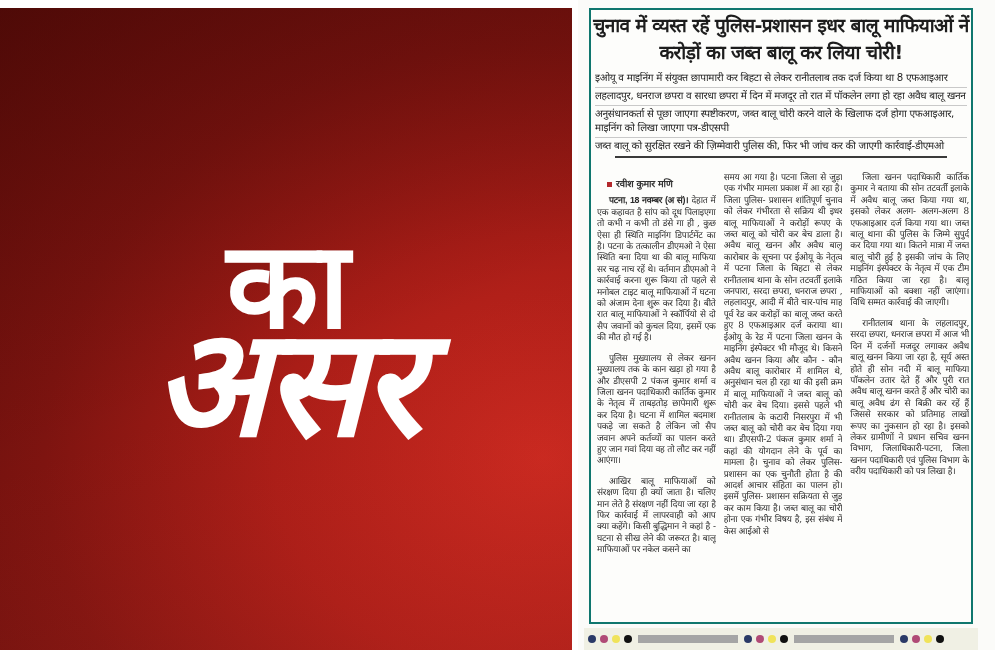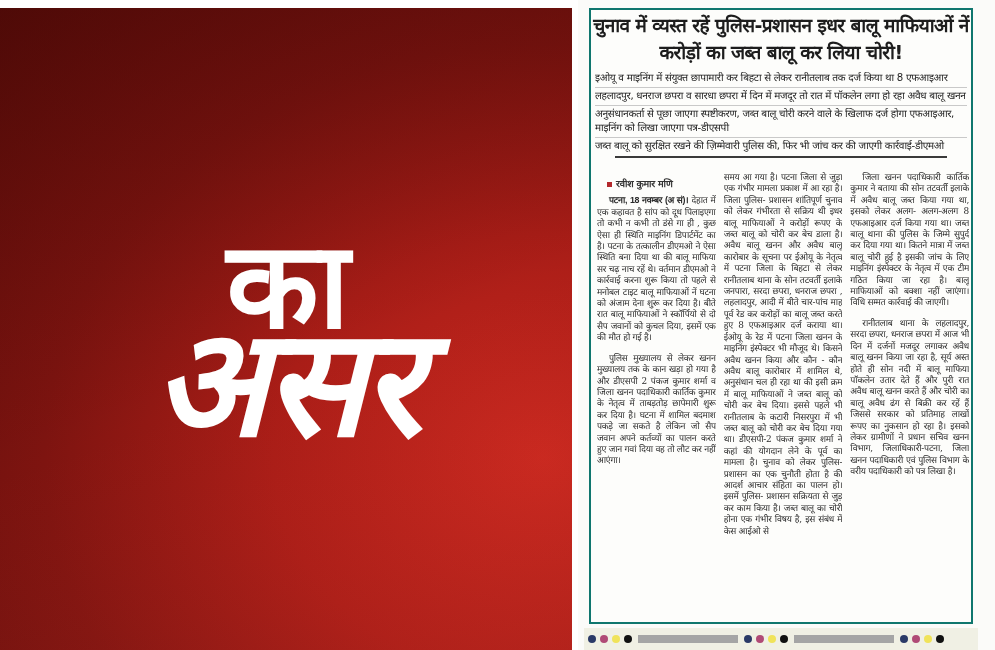--- a/index.html
+++ b/index.html
@@ -186,6 +186,7 @@
           </div>
           <p><span class="dateline">पटना, 18 नवम्बर (अ सं)।</span> <span>देहात में एक कहावत है सांप को दूध पिलाइएगा तो कभी न कभी तो डंसे गा ही , कुछ ऐसा ही स्थिति माइनिंग डिपार्टमेंट का है। पटना के तत्कालीन डीएमओ ने ऐसा स्थिति बना दिया था की बालू माफिया सर चढ़ नाच रहें थे। वर्तमान डीएमओ ने कार्रवाई करना शुरू किया तो पहले से मनोबल टाइट बालू माफियाओं नें घटना को अंजाम देना शुरू कर दिया है। बीते रात बालू माफियाओं ने स्कॉर्पियो से दो सैप जवानों को कुचल दिया, इसमें एक की मौत हो गई है।</span></p>
           <p>पुलिस मुख्यालय से लेकर खनन मुख्यालय तक के कान खड़ा हो गया है और डीएसपी 2 पंकज कुमार शर्मा व जिला खनन पदाधिकारी कार्तिक कुमार के नेतृत्व में ताबड़तोड़ छापेमारी शुरू कर दिया है। घटना में शामिल बदमाश पकड़े जा सकते है लेकिन जो सैप जवान अपने कर्तव्यों का पालन करते हुए जान गवां दिया वह तो लौट कर नहीं आएंगा।</p>
+          <p>आखिर बालू माफियाओं को संरक्षण दिया ही क्यों जाता है। चलिए मान लेते है संरक्षण नहीं दिया जा रहा है फिर कार्रवाई में लापरवाही को आप क्या कहेंगे। किसी बुद्धिमान ने कहां है - घटना से सीख लेने की जरूरत है। बालू माफियाओं पर नकेल कसने का</p>
         </div>
         <div class="col">
           <p style="text-indent:0">समय आ गया है। पटना जिला से जुड़ा एक गंभीर मामला प्रकाश में आ रहा है। जिला पुलिस- प्रशासन शांतिपूर्ण चुनाव को लेकर गंभीरता से सक्रिय थी इधर बालू माफियाओं ने करोड़ों रूपए के जब्त बालू को चोरी कर बेच डाला है। अवैध बालू खनन और अवैध बालू कारोबार के सूचना पर ईओयू के नेतृत्व में पटना जिला के बिहटा से लेकर रानीतलाब थाना के सोन तटवर्ती इलाके जनपारा, सरदा छपरा, धनराज छपरा , लहलादपुर, आदी में बीते चार-पांच माह पूर्व रेड कर करोड़ों का बालू जब्त करते हुए 8 एफआइआर दर्ज कराया था। ईओयू के रेड में पटना जिला खनन के माइनिंग इंस्पेक्टर भी मौजूद थे। किसने अवैध खनन किया और कौन - कौन अवैध बालू कारोबार में शामिल थे, अनुसंधान चल ही रहा था की इसी क्रम में बालू माफियाओं ने जब्त बालू को चोरी कर बेच दिया। इससे पहले भी रानीतलाब के कटारी निसरपुरा में भी जब्त बालू को चोरी कर बेच दिया गया था। डीएसपी-2 पंकज कुमार शर्मा ने कहां की योगदान लेने के पूर्व का मामला है। चुनाव को लेकर पुलिस- प्रशासन का एक चुनौती होता है की आदर्श आचार संहिता का पालन हो। इसमें पुलिस- प्रशासन सक्रियता से जुड़ कर काम किया है। जब्त बालू का चोरी होना एक गंभीर विषय है, इस संबंध में केस आईओ से</p>

